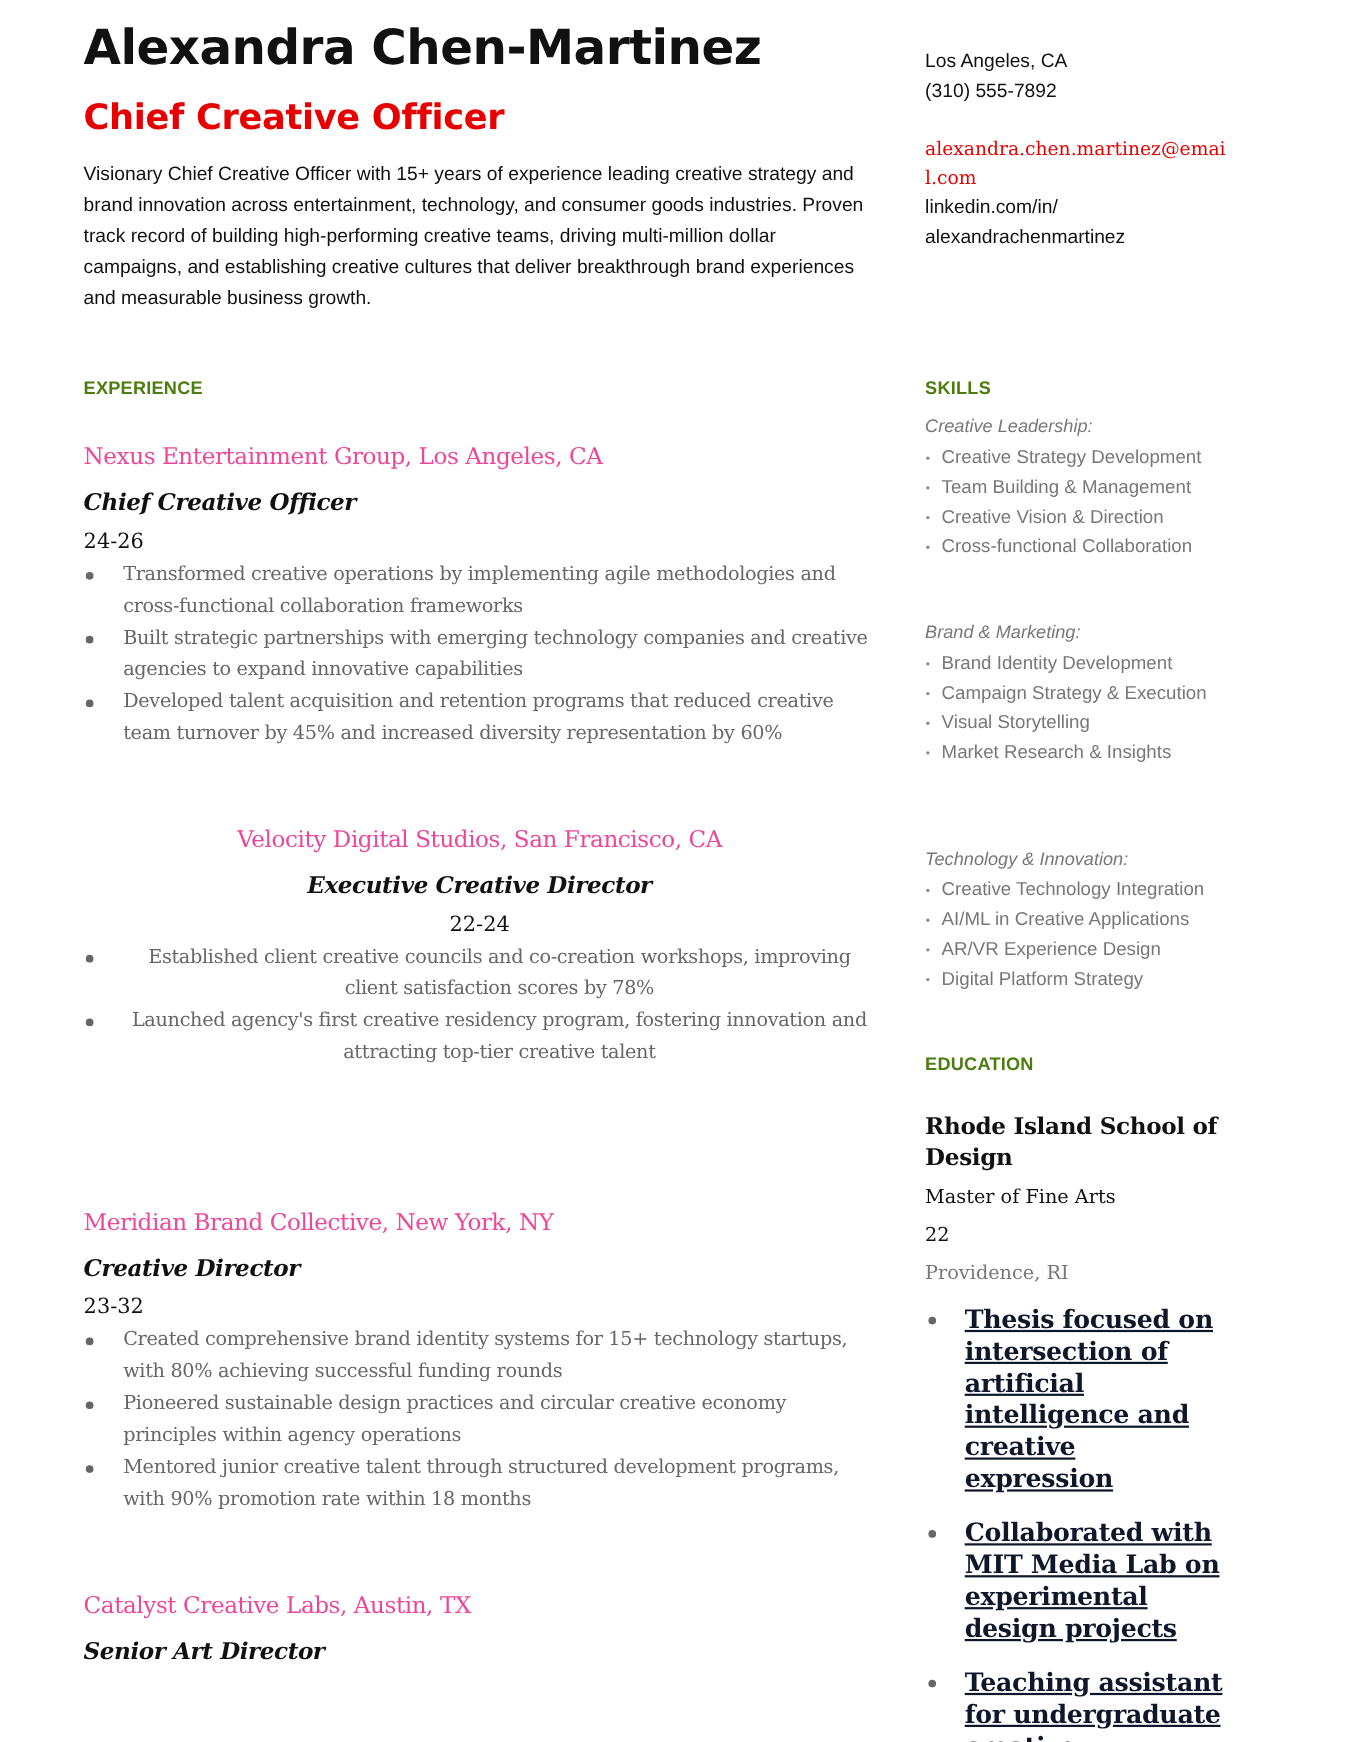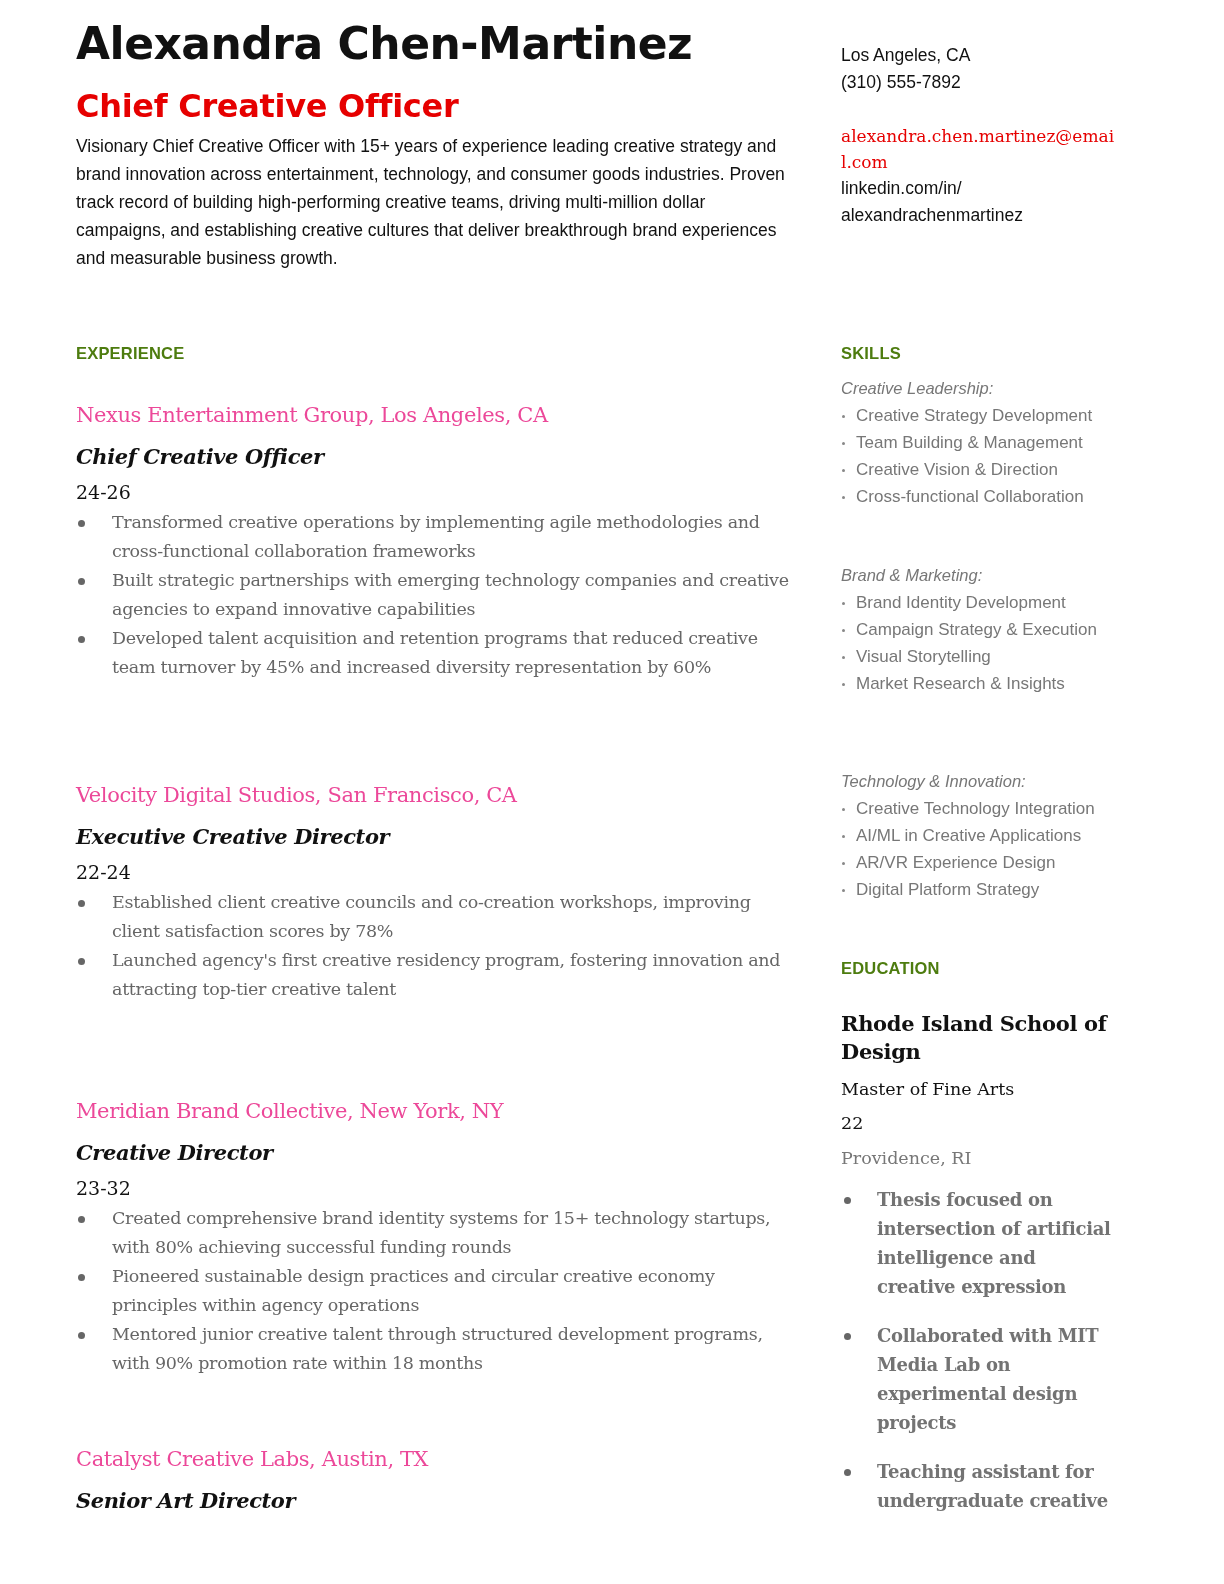--- a/index.html
+++ b/index.html
@@ -22,7 +22,7 @@
       letter-spacing: -0.3px;
     }
     .summary {
-      position: absolute; top: 132px; left: 0; width: 715px;
+      position: absolute; top: 144px; left: 0; width: 715px;
       font-family: "Liberation Sans", sans-serif; font-size: 17.5px;
       line-height: 28px; color: #111;
     }

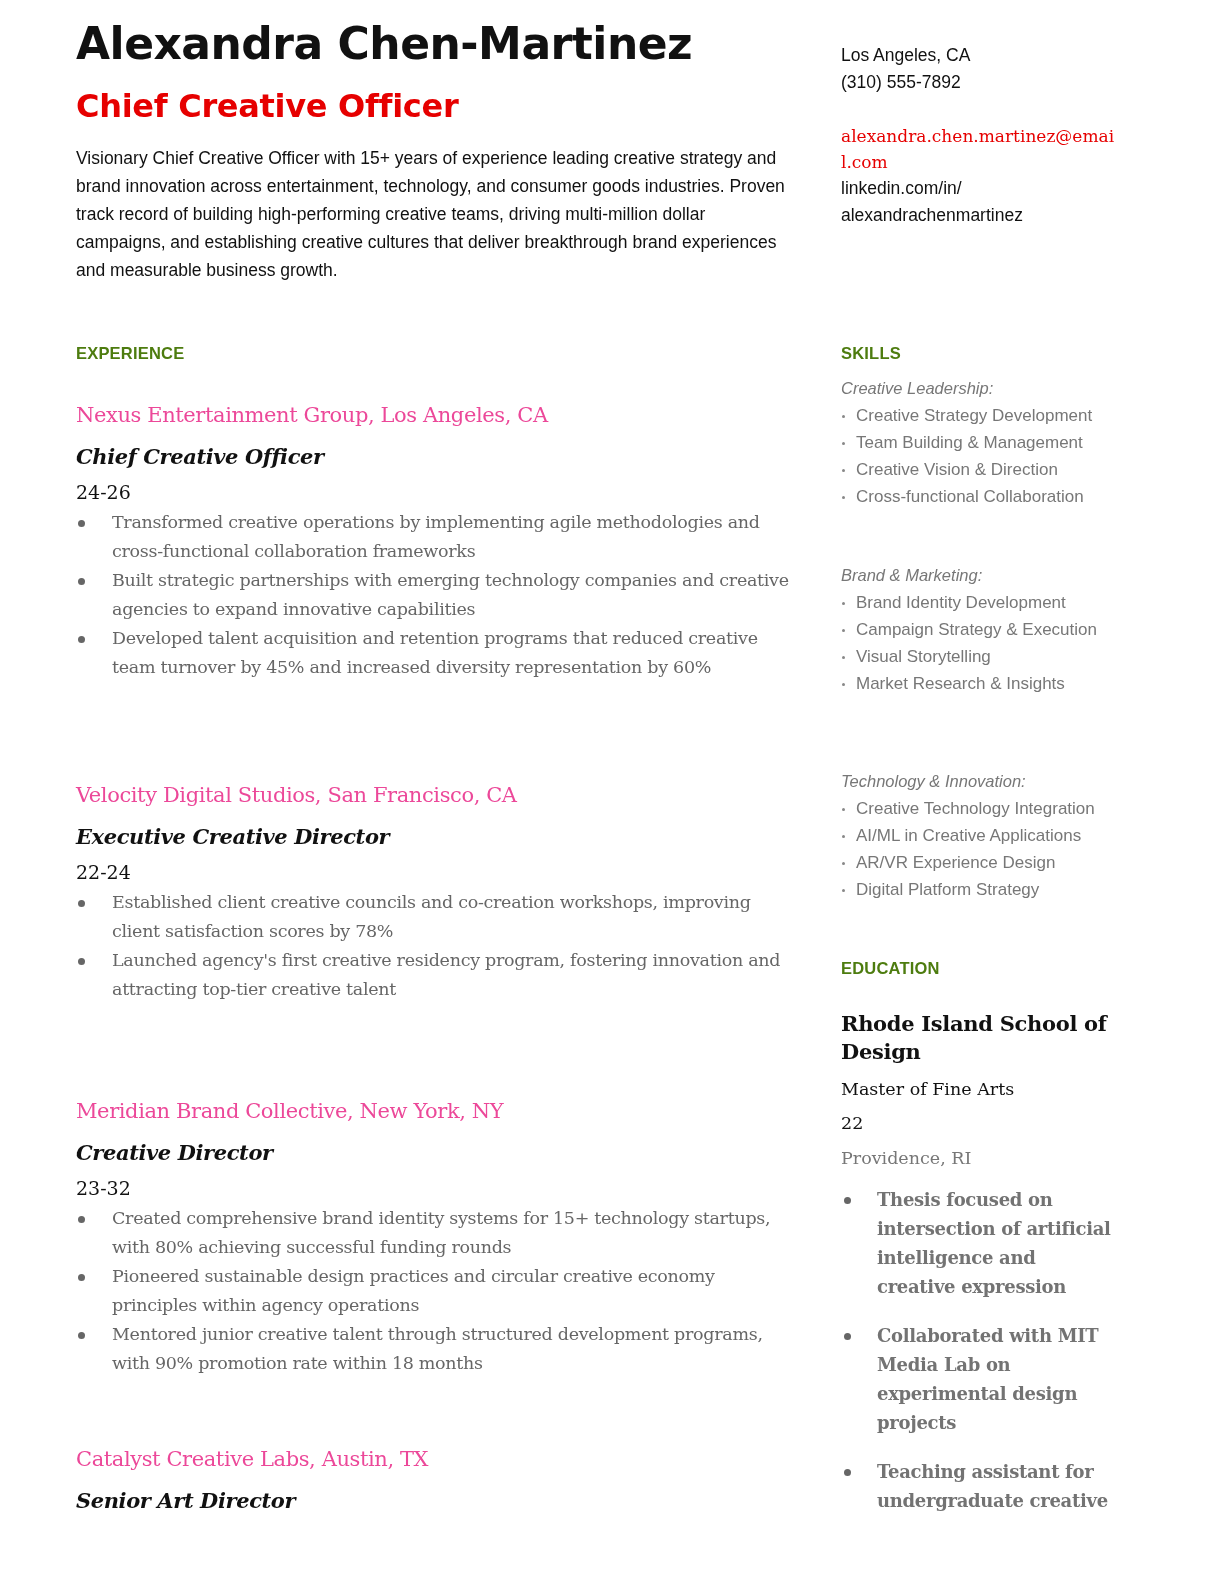--- a/index.html
+++ b/index.html
@@ -130,7 +130,7 @@
     </ul>
   </div>
 
-  <div class="job" style="top:780px;">
+  <div class="job" style="top:748px;text-align:center;">
     <div class="company">Velocity Digital Studios, San Francisco, CA</div>
     <div class="role">Executive Creative Director</div>
     <div class="dates">22-24</div>

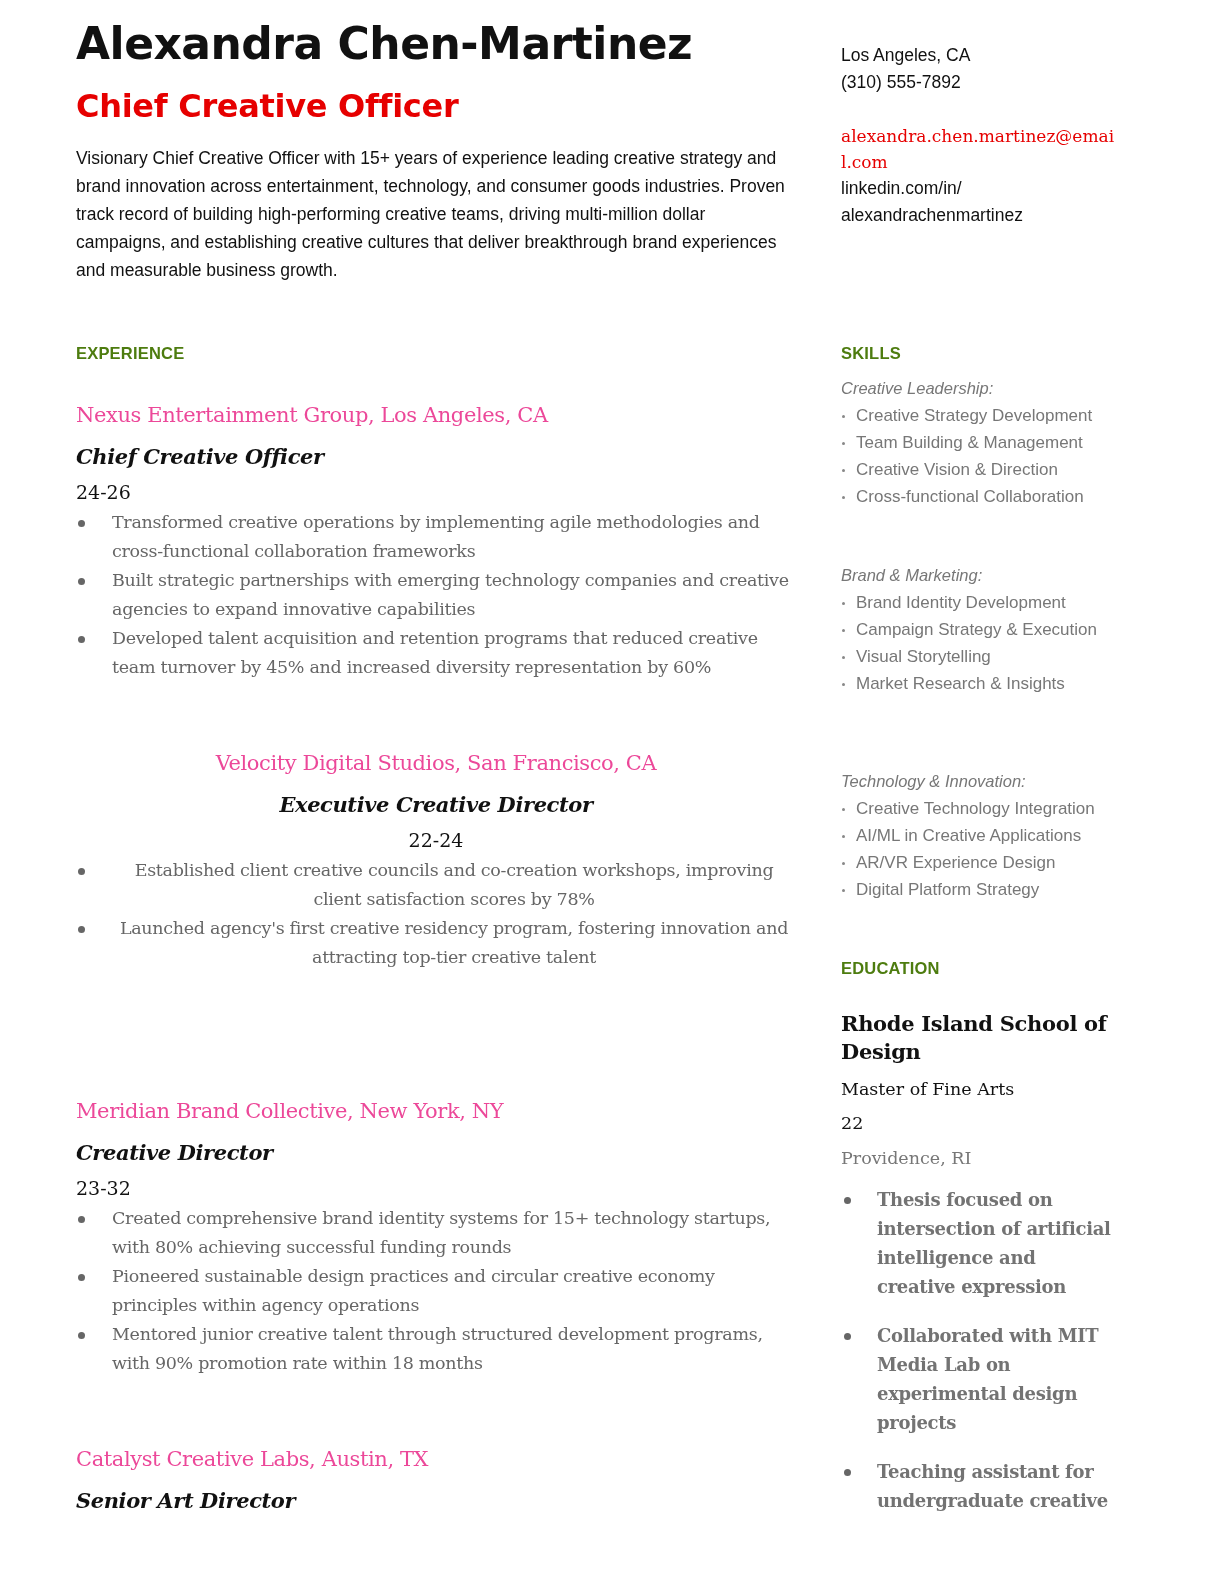--- a/index.html
+++ b/index.html
@@ -101,8 +101,8 @@
     .edu-bullets { list-style: none; margin-top: 14px; }
     .edu-bullets li {
       position: relative; padding-left: 36px; margin-bottom: 20px;
-      font-family: "DejaVu Serif", serif; font-weight: bold; font-size: 18px;
-      line-height: 29px; color: #737373; letter-spacing: -0.3px;
+      font-family: "DejaVu Serif", serif; font-weight: bold; font-size: 23px;
+      line-height: 29px; color: #0f172a; letter-spacing: -0.3px; text-decoration: underline;
     }
     .edu-bullets li .dot {
       position: absolute; left: 3px; top: 12px; width: 7px; height: 7px;

